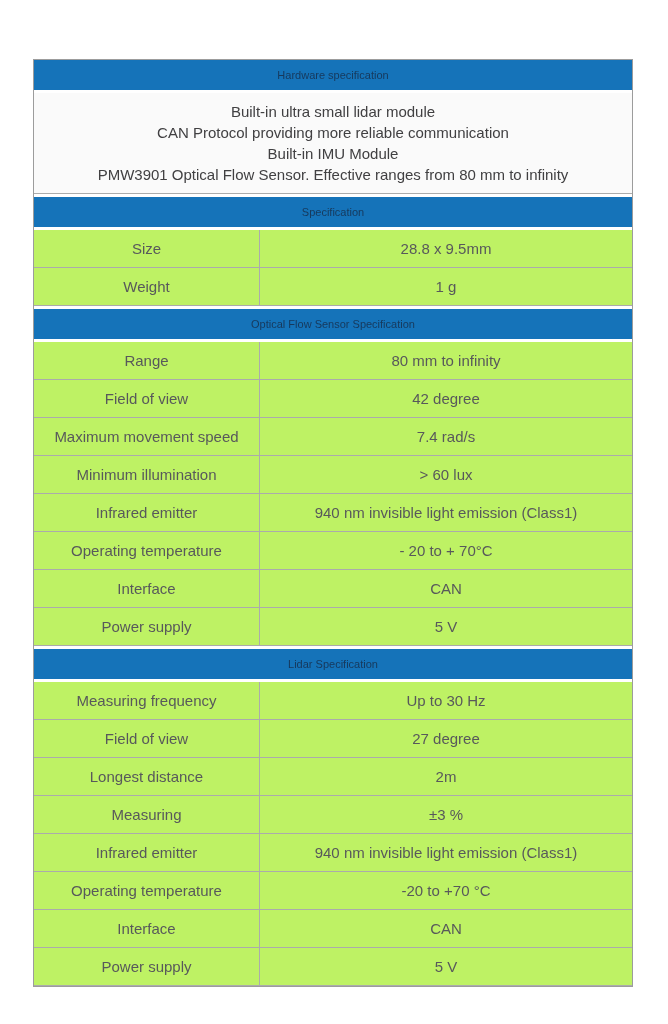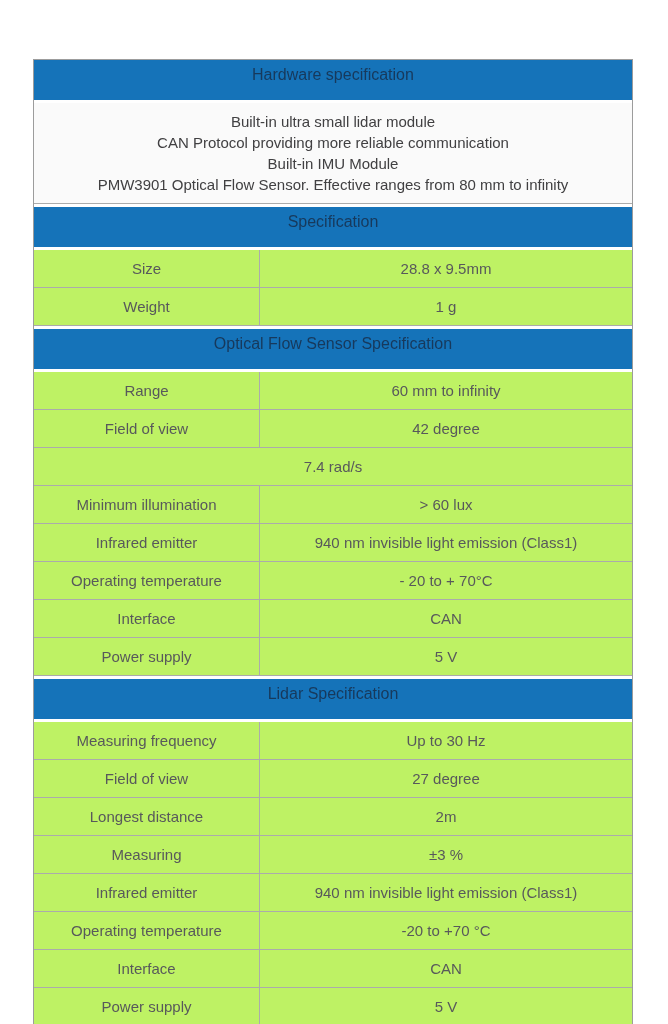--- a/index.html
+++ b/index.html
@@ -25,8 +25,8 @@
     background: #1573b9;
     color: #17395c;
     text-align: center;
-    font-size: 16px;
-    height: 40px;
+    font-size: 11px;
+    height: 30px;
     line-height: 30px;
     margin: 3px 0;
     overflow: hidden;

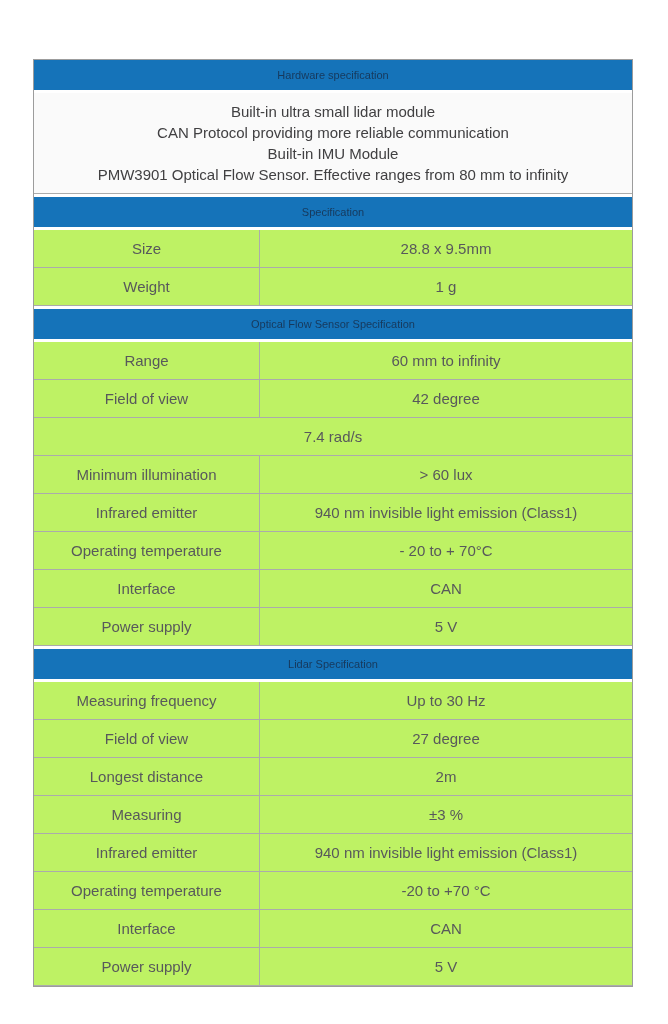--- a/index.html
+++ b/index.html
@@ -97,7 +97,7 @@
       <div class="rows">
         <div class="row">
           <div class="cell label">Range</div>
-          <div class="cell value">60 mm to infinity</div>
+          <div class="cell value">80 mm to infinity</div>
         </div>
         <div class="row">
           <div class="cell label">Field of view</div>

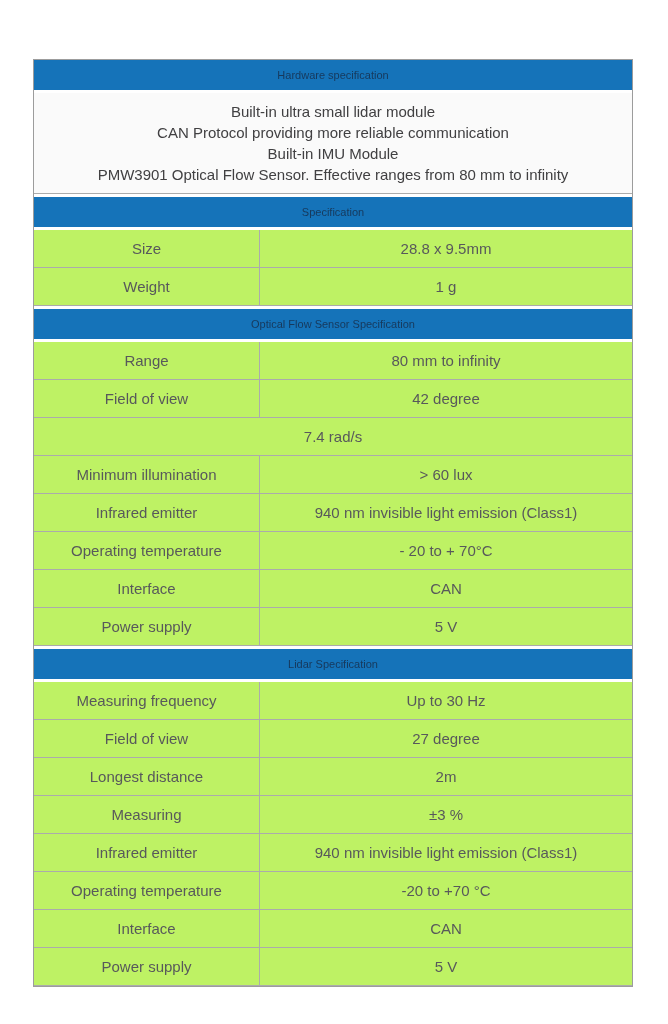--- a/index.html
+++ b/index.html
@@ -104,6 +104,7 @@
           <div class="cell value">42 degree</div>
         </div>
         <div class="row">
+          <div class="cell label">Maximum movement speed</div>
           <div class="cell value">7.4 rad/s</div>
         </div>
         <div class="row">

